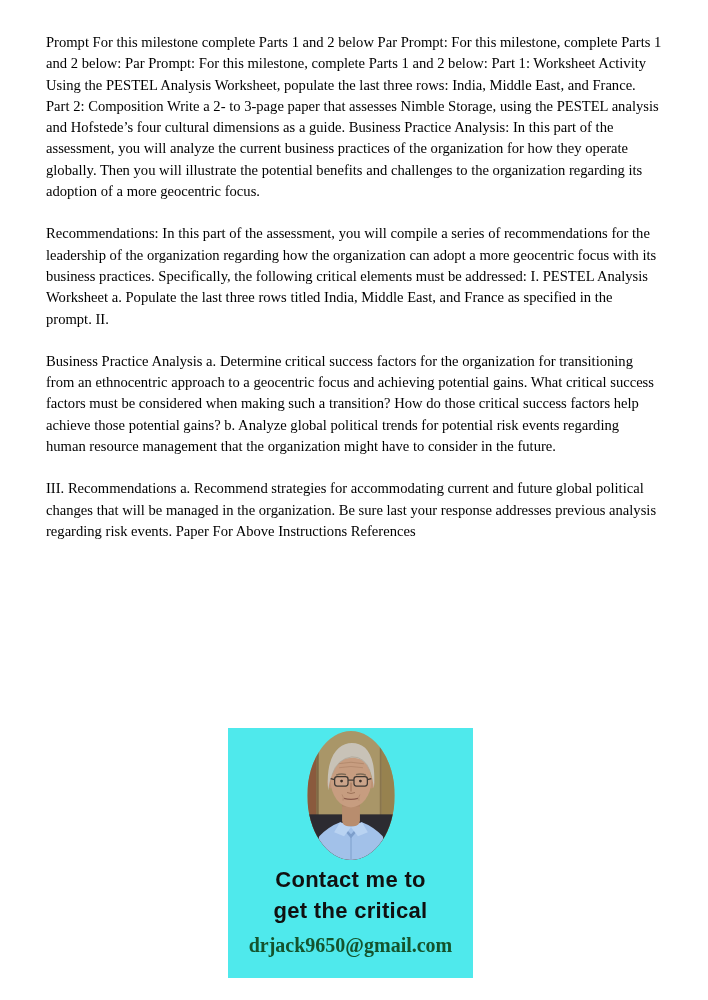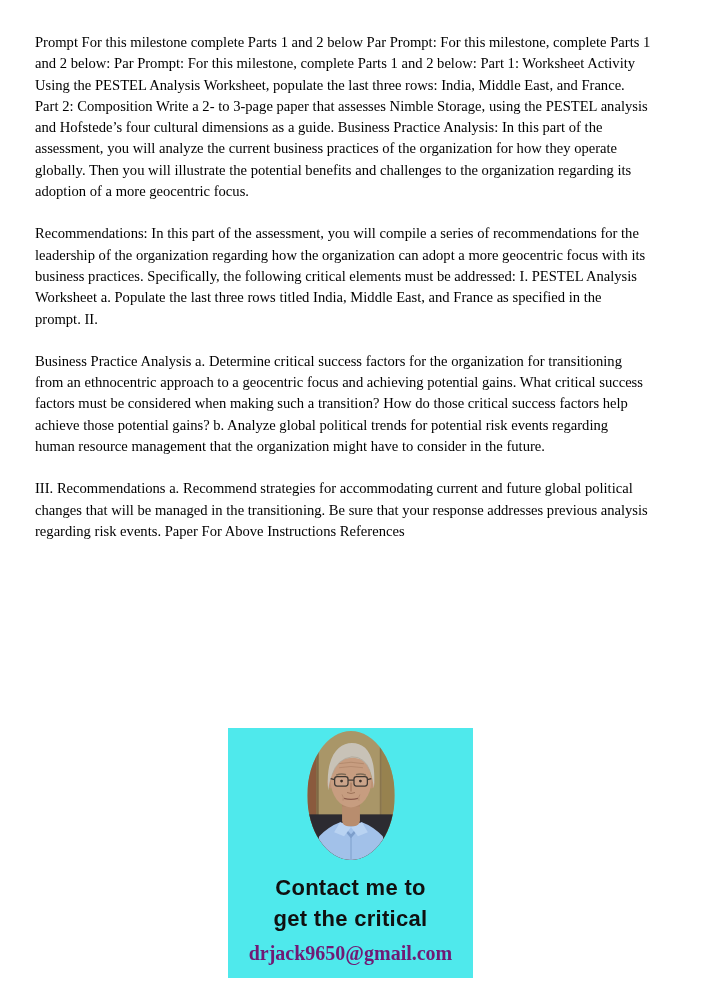--- a/index.html
+++ b/index.html
@@ -13,7 +13,7 @@
   .page { position: absolute; inset: 0; background: #ffffff; }
   .doc-text {
     position: absolute;
-    left: 35px; top: 32px;
+    left: 46px; top: 32px;
     width: 616px;
     color: #000000;
   }

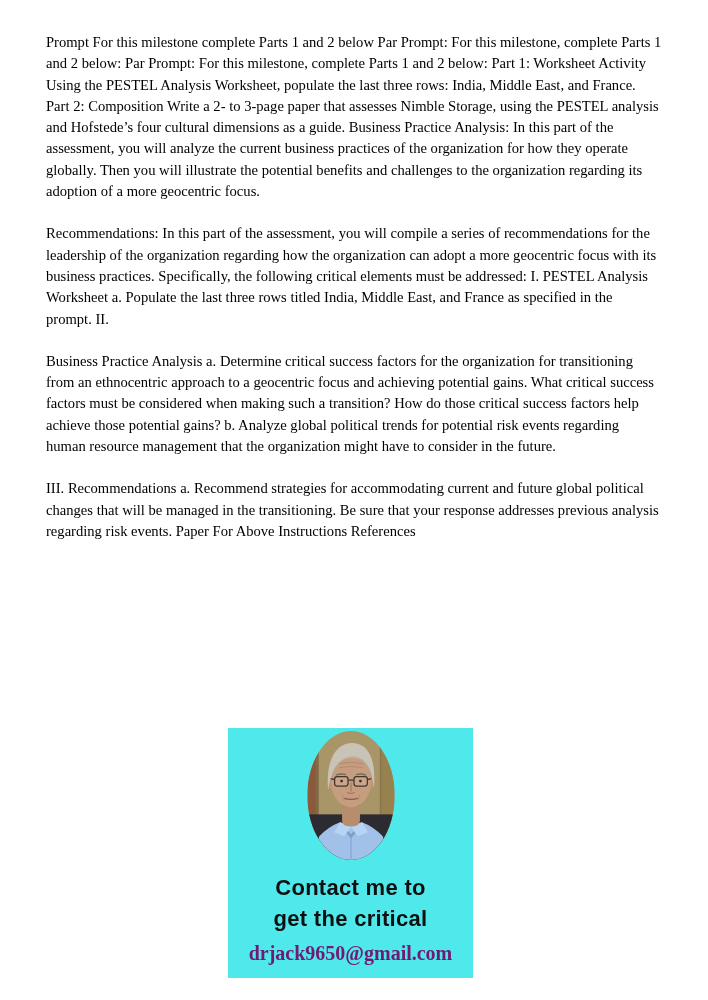--- a/index.html
+++ b/index.html
@@ -70,7 +70,7 @@
     <p>Prompt For this milestone complete Parts 1 and 2 below Par Prompt: For this milestone, complete Parts 1 and 2 below: Par Prompt: For this milestone, complete Parts 1 and 2 below: Part 1: Worksheet Activity Using the PESTEL Analysis Worksheet, populate the last three rows: India, Middle East, and France. Part 2: Composition Write a 2- to 3-page paper that assesses Nimble Storage, using the PESTEL analysis and Hofstede’s four cultural dimensions as a guide. Business Practice Analysis: In this part of the assessment, you will analyze the current business practices of the organization for how they operate globally. Then you will illustrate the potential benefits and challenges to the organization regarding its adoption of a more geocentric focus.</p>
     <p>Recommendations: In this part of the assessment, you will compile a series of recommendations for the leadership of the organization regarding how the organization can adopt a more geocentric focus with its business practices. Specifically, the following critical elements must be addressed: I. PESTEL Analysis Worksheet a. Populate the last three rows titled India, Middle East, and France as specified in the prompt. II.</p>
     <p>Business Practice Analysis a. Determine critical success factors for the organization for transitioning from an ethnocentric approach to a geocentric focus and achieving potential gains. What critical success factors must be considered when making such a transition? How do those critical success factors help achieve those potential gains? b. Analyze global political trends for potential risk events regarding human resource management that the organization might have to consider in the future.</p>
-    <p>III. Recommendations a. Recommend strategies for accommodating current and future global political changes that will be managed in the transitioning. Be sure that your response addresses previous analysis regarding risk events. Paper For Above Instructions References</p>
+    <p>III. Recommendations a. Recommend strategies for accommodating current and future global political changes that will be managed in the organization. Be sure last your response addresses previous analysis regarding risk events. Paper For Above Instructions References</p>
   </div>
 
   <div class="contact-card">

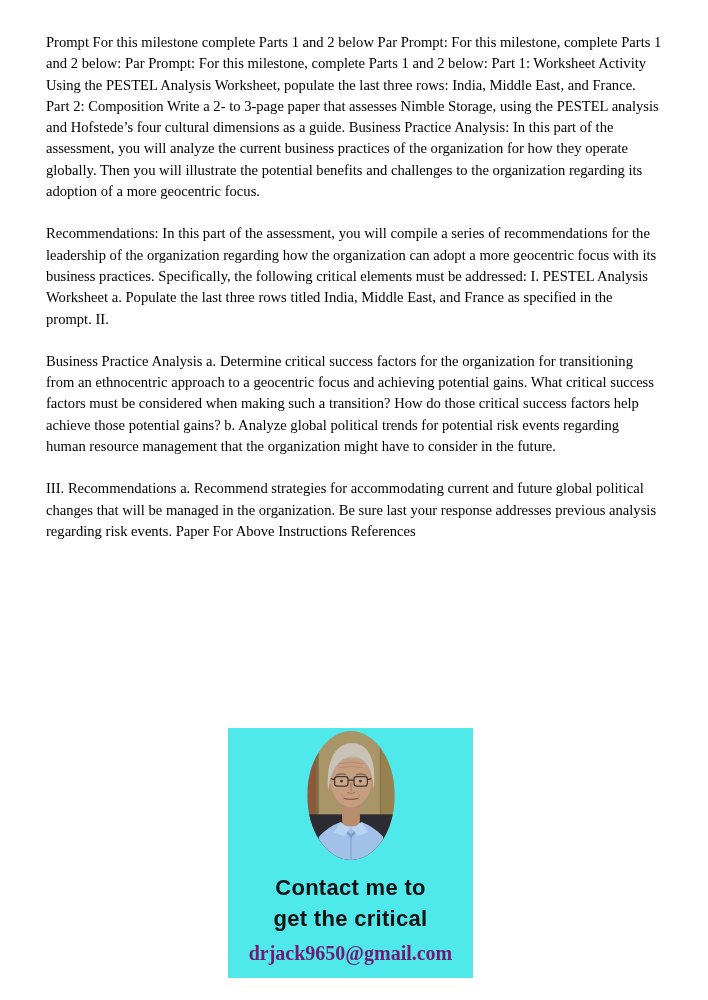--- a/index.html
+++ b/index.html
@@ -49,7 +49,7 @@
     color: #101010;
     white-space: nowrap;
   }
-  .card-heading.line1 { margin-top: 12px; }
+  .card-heading.line1 { margin-top: 4px; }
   .card-heading.line2 { margin-top: 0px; }
   .card-email {
     font-family: "Liberation Serif", serif;

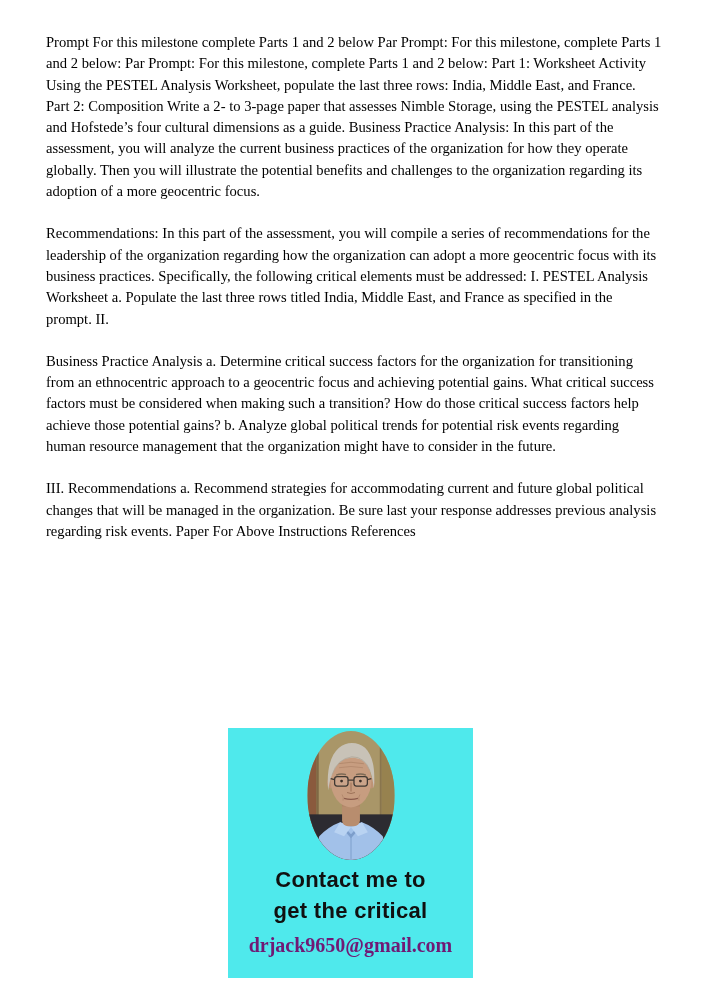--- a/index.html
+++ b/index.html
@@ -56,7 +56,7 @@
     font-weight: 700;
     font-size: 20px;
     line-height: 26px;
-    color: #701a75;
+    color: #14532d;
     margin-top: 6px;
     white-space: nowrap;
   }

